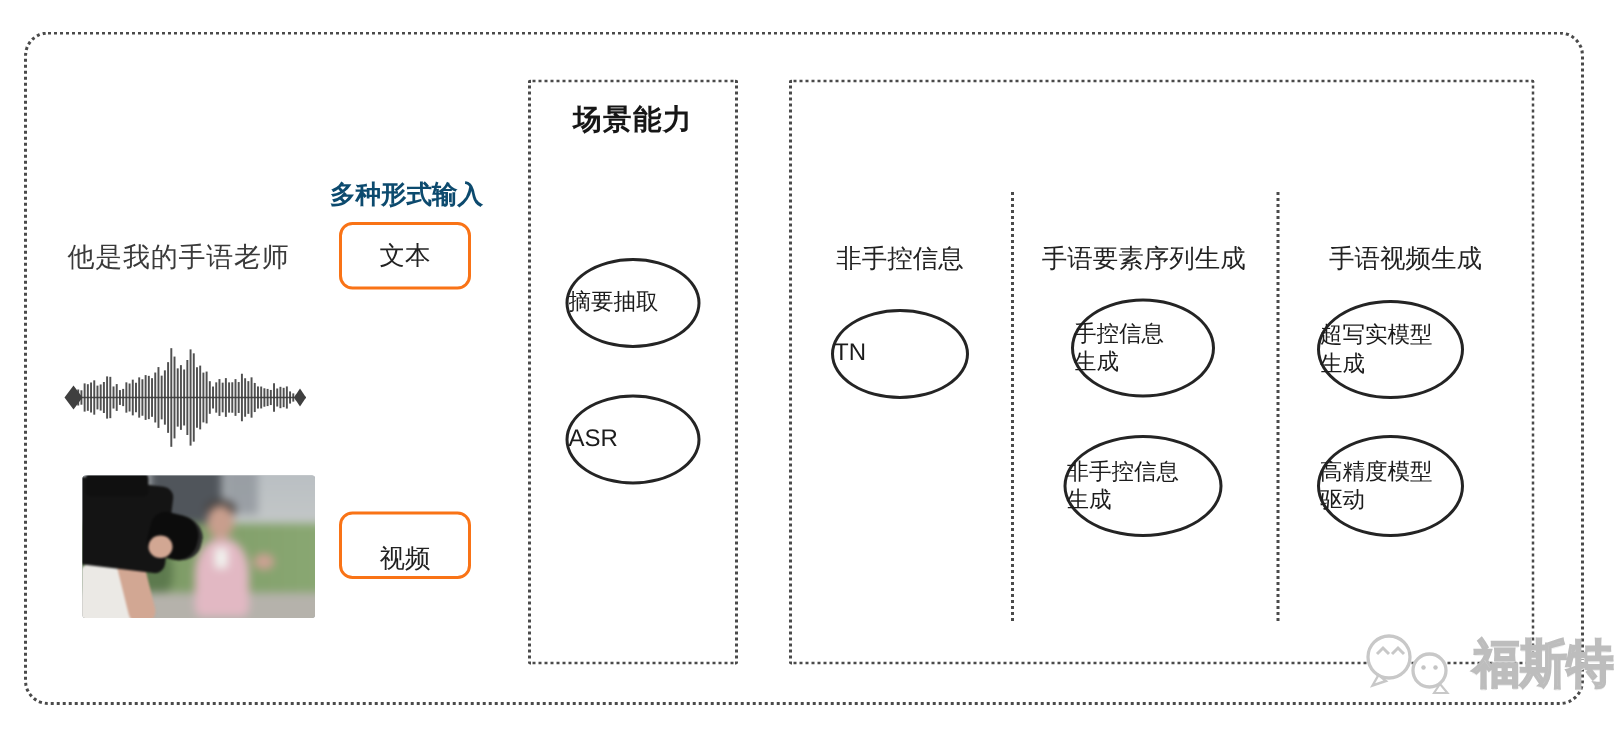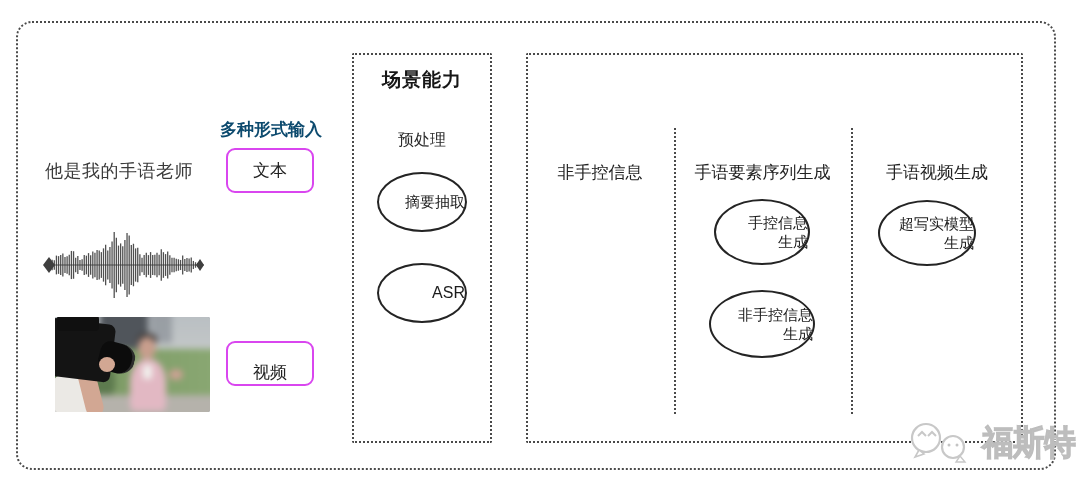--- a/index.html
+++ b/index.html
@@ -198,7 +198,6 @@
 
   <div class="dash-box box-scene"></div>
   <div class="box-title title-scene">场景能力</div>
-  <div class="sub-label scene-sub">预处理</div>
 
   <div class="ellipse" style="left:377px;top:172px;width:90px;height:60px;">
     <span>摘要抽取</span>

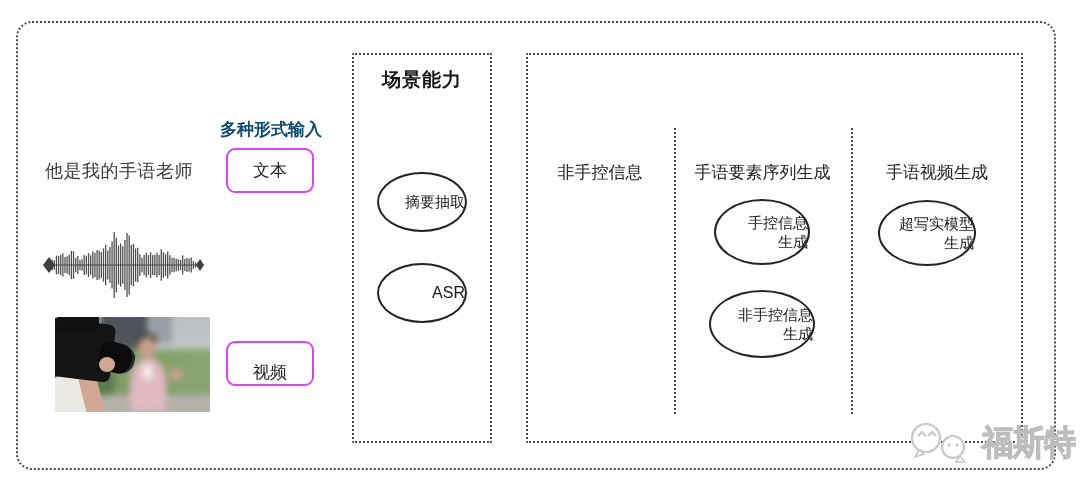--- a/index.html
+++ b/index.html
@@ -43,7 +43,7 @@
   .input-header{position:absolute;left:213px;top:106px;width:116px;text-align:center;font-size:17px;font-weight:600;color:#0c4a6e;margin-top:12px;}
   .sentence{position:absolute;left:45px;top:159px;font-size:18px;color:#3a3a3a;letter-spacing:.5px;}
   .node-box{
-    position:absolute;left:226px;width:88px;height:45px;border:2px solid #d946ef;border-radius:9px;
+    position:absolute;left:226px;width:88px;height:45px;border:2px solid #f97316;border-radius:9px;
     display:flex;align-items:center;justify-content:center;font-size:17px;color:#222;background:#fff;box-sizing:border-box;
   }
   

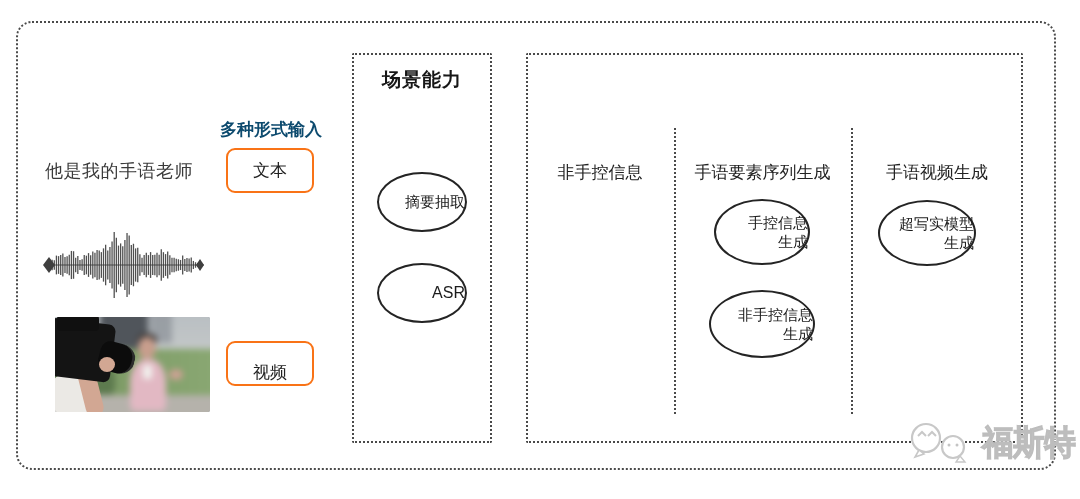--- a/index.html
+++ b/index.html
@@ -36,7 +36,7 @@
   
   .ellipse{
     position:absolute;border:2.5px solid #242424;border-radius:50%;background:#fff;
-    display:flex;flex-direction:column;align-items:flex-end;justify-content:center;
+    display:flex;flex-direction:column;align-items:flex-start;justify-content:center;
     font-size:15px;line-height:1.3;text-align:center;font-weight:500;color:#1c1c1c;box-sizing:border-box;
   }
   

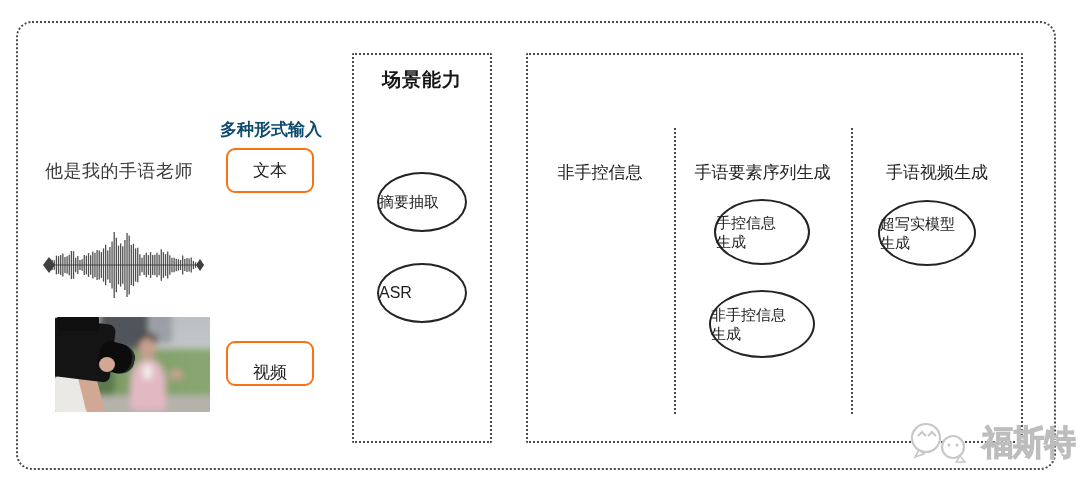--- a/index.html
+++ b/index.html
@@ -214,6 +214,9 @@
   <div class="col-header colh2">手语要素序列生成</div>
   <div class="col-header colh3">手语视频生成</div>
 
+  <div class="ellipse" style="left:554px;top:206px;width:92px;height:60px;font-size:16px;">
+    <span>TN</span>
+  </div>
 
   <div class="ellipse" style="left:714px;top:199px;width:96px;height:66px;">
     <span>手控信息</span>

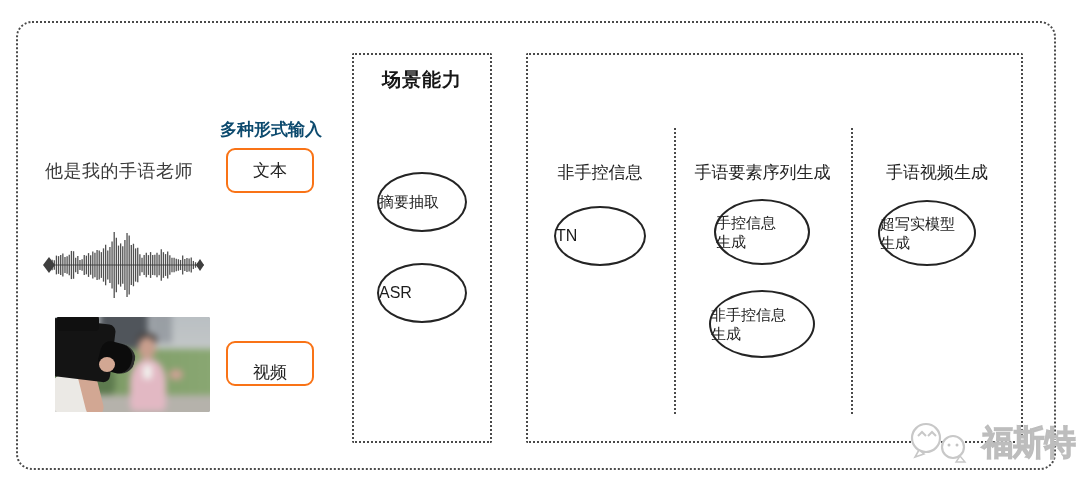--- a/index.html
+++ b/index.html
@@ -231,6 +231,10 @@
     <span>超写实模型</span>
     <span>生成</span>
   </div>
+  <div class="ellipse" style="left:878px;top:290px;width:98px;height:68px;">
+    <span>高精度模型</span>
+    <span>驱动</span>
+  </div>
 
   <div class="watermark">
     <svg width="70" height="46" viewBox="0 0 70 46">

